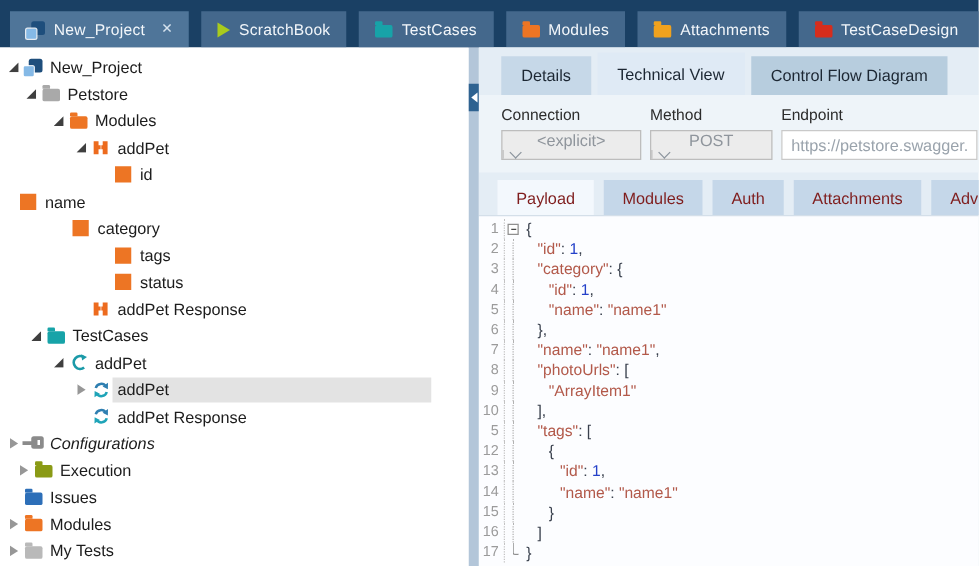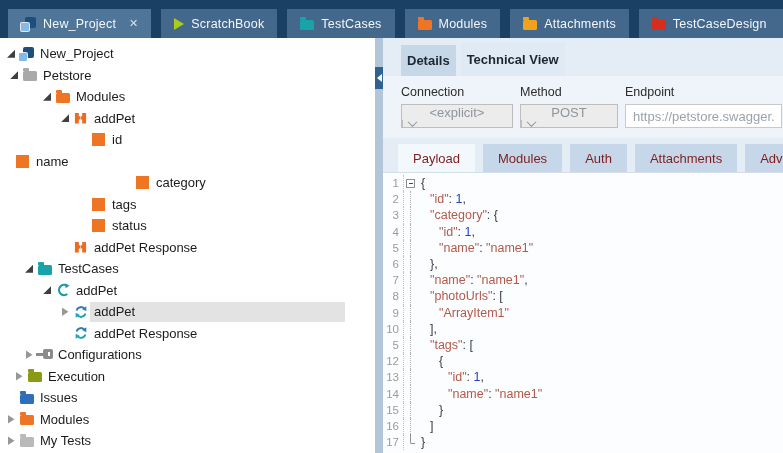--- a/index.html
+++ b/index.html
@@ -50,7 +50,7 @@
   
   .rpanel{flex:1;min-width:0;background:#e4edf5;display:flex;flex-direction:column;}
   .ptabs{height:38px;display:flex;align-items:flex-end;padding-left:18px;gap:5px;background:#e4edf5;}
-  .ptab{height:31px;display:flex;align-items:center;padding:0 6px;font-size:13px;color:#1c2733;background:#c6d8e8;cursor:pointer;white-space:nowrap;font-weight:bold;}
+  .ptab{height:31px;display:flex;align-items:center;padding:0 16px;font-size:13px;color:#1c2733;background:#c6d8e8;cursor:pointer;white-space:nowrap;}
   .ptab.active{height:34px;}
 
   .reqbar{display:flex;gap:7px;padding:9px 1px 0 18px;background:#eef4f9;height:62px;box-sizing:border-box;}

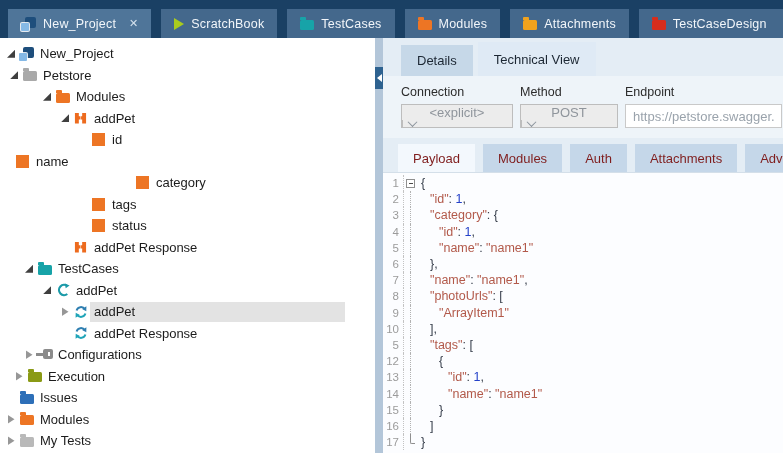--- a/index.html
+++ b/index.html
@@ -313,6 +313,7 @@
       <div class="ptabs" id="ptabs">
           <div class="ptab" style="background: rgb(198, 216, 232);">Details</div>
           <div class="ptab active" style="background: rgb(223, 234, 245);">Technical View</div>
+          <div class="ptab" style="background: rgb(183, 205, 222);">Control Flow Diagram</div>
         </div>
       <div class="reqbar">
         <div class="fgroup fg-connection">

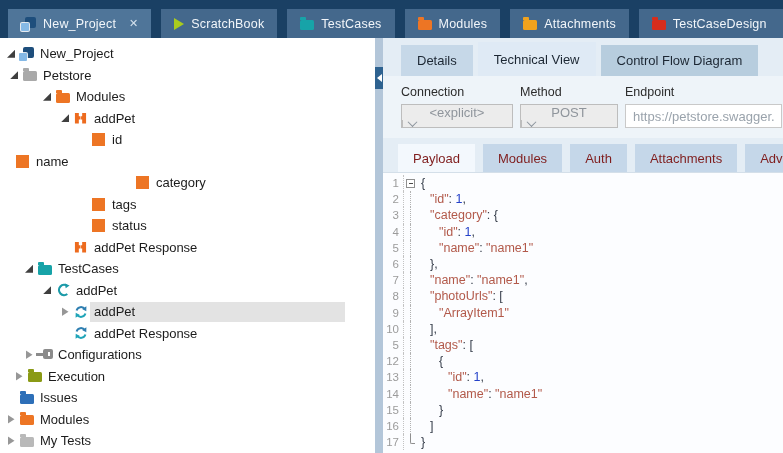--- a/index.html
+++ b/index.html
@@ -126,7 +126,7 @@
           </span>
           <span class="tlabel">New_Project</span>
         </div>
-        <div class="trow" style="padding-left: 7px;">
+        <div class="trow" style="padding-left: 18px;">
           <span class="arr arr-exp">
             <i></i>
           </span>

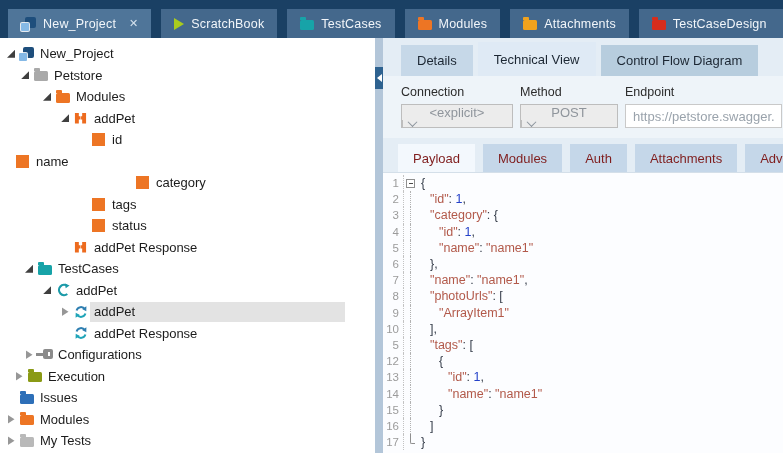--- a/index.html
+++ b/index.html
@@ -172,7 +172,7 @@
           </span>
           <span class="tlabel">name</span>
         </div>
-        <div class="trow" style="padding-left: 80px; margin-left: 40px;">
+        <div class="trow" style="padding-left: 42px;">
           <span class="arr"></span>
           <span class="ticon">
             <span class="ic ic-square" style="background: rgb(237, 117, 36);"></span>

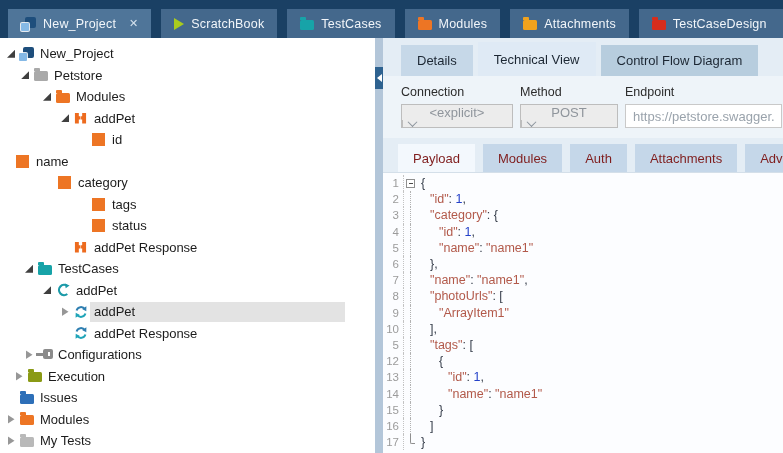--- a/index.html
+++ b/index.html
@@ -258,7 +258,7 @@
           </span>
           <span class="tlabel">addPet Response</span>
         </div>
-        <div class="trow" style="padding-left: 22px;">
+        <div class="trow" style="padding-left: 4px; font-style: italic;">
           <span class="arr arr-col">
             <i></i>
           </span>

